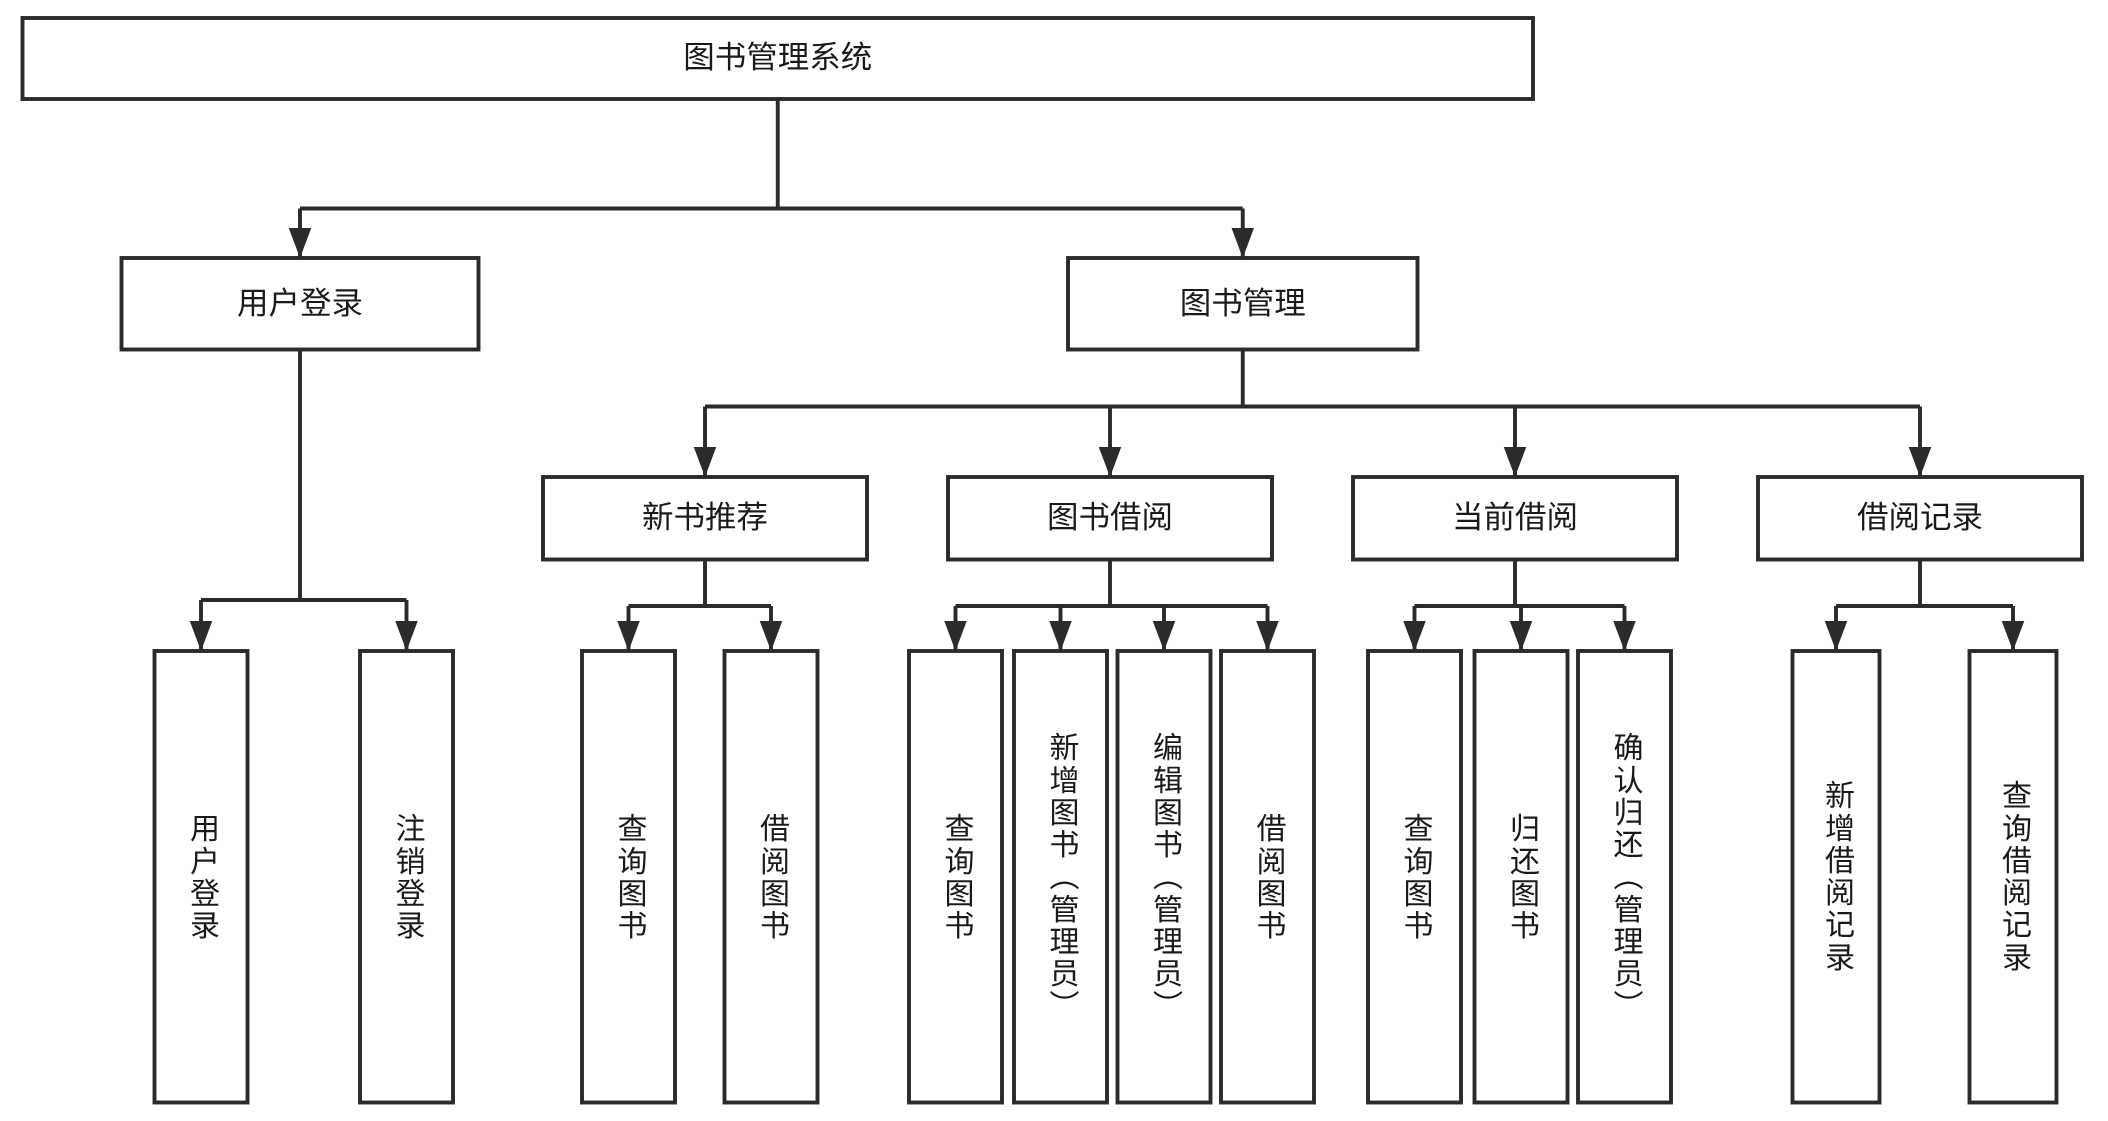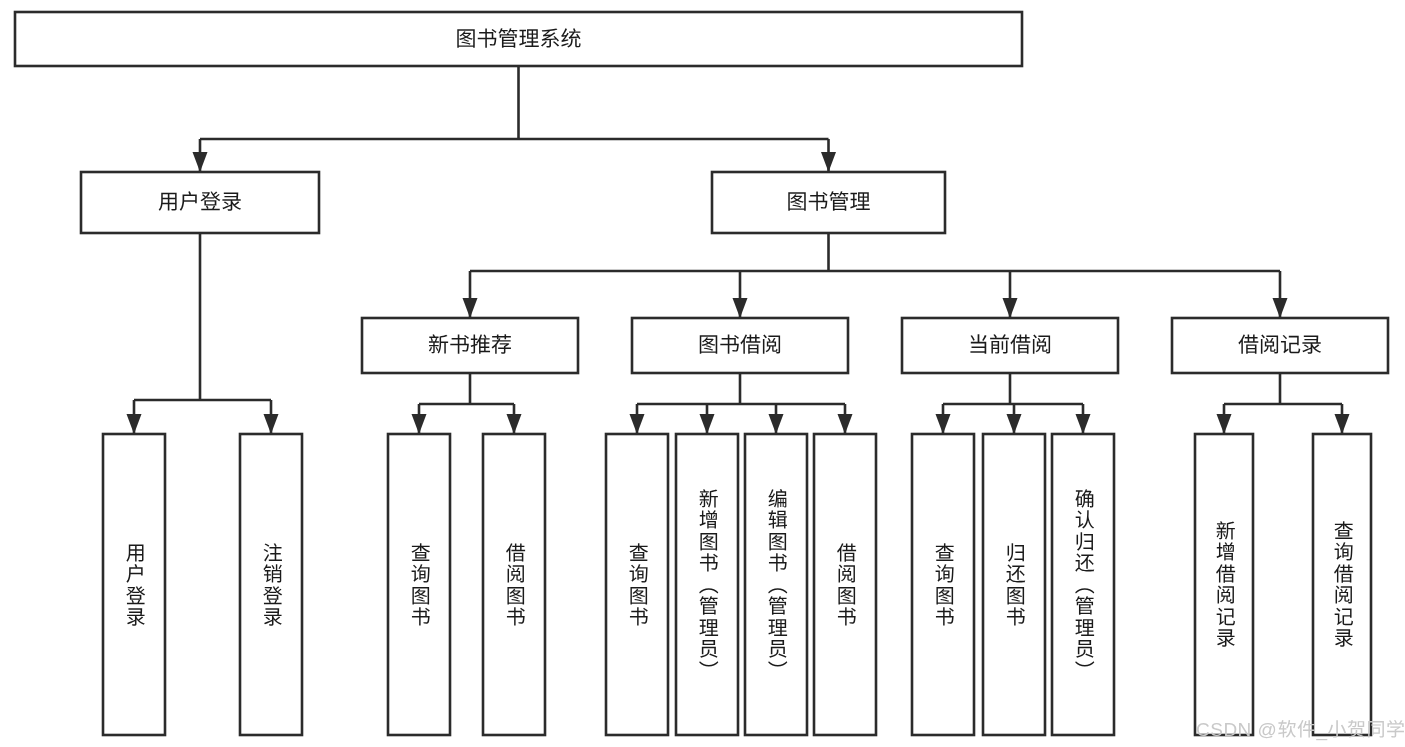--- a/index.html
+++ b/index.html
@@ -219,7 +219,6 @@
       <div class="node-label-v" style="left: 1195px; top: 434px; width: 58px; height: 301px;">新增借阅记录</div>
       <div class="node-label-v" style="left: 1313px; top: 434px; width: 58px; height: 301px;">查询借阅记录</div>
     </div>
-  <div class="watermark" style="left: 1196px; top: 714px;">CSDN @软件_小贺同学</div>
 </div>
 
 </body></html>

